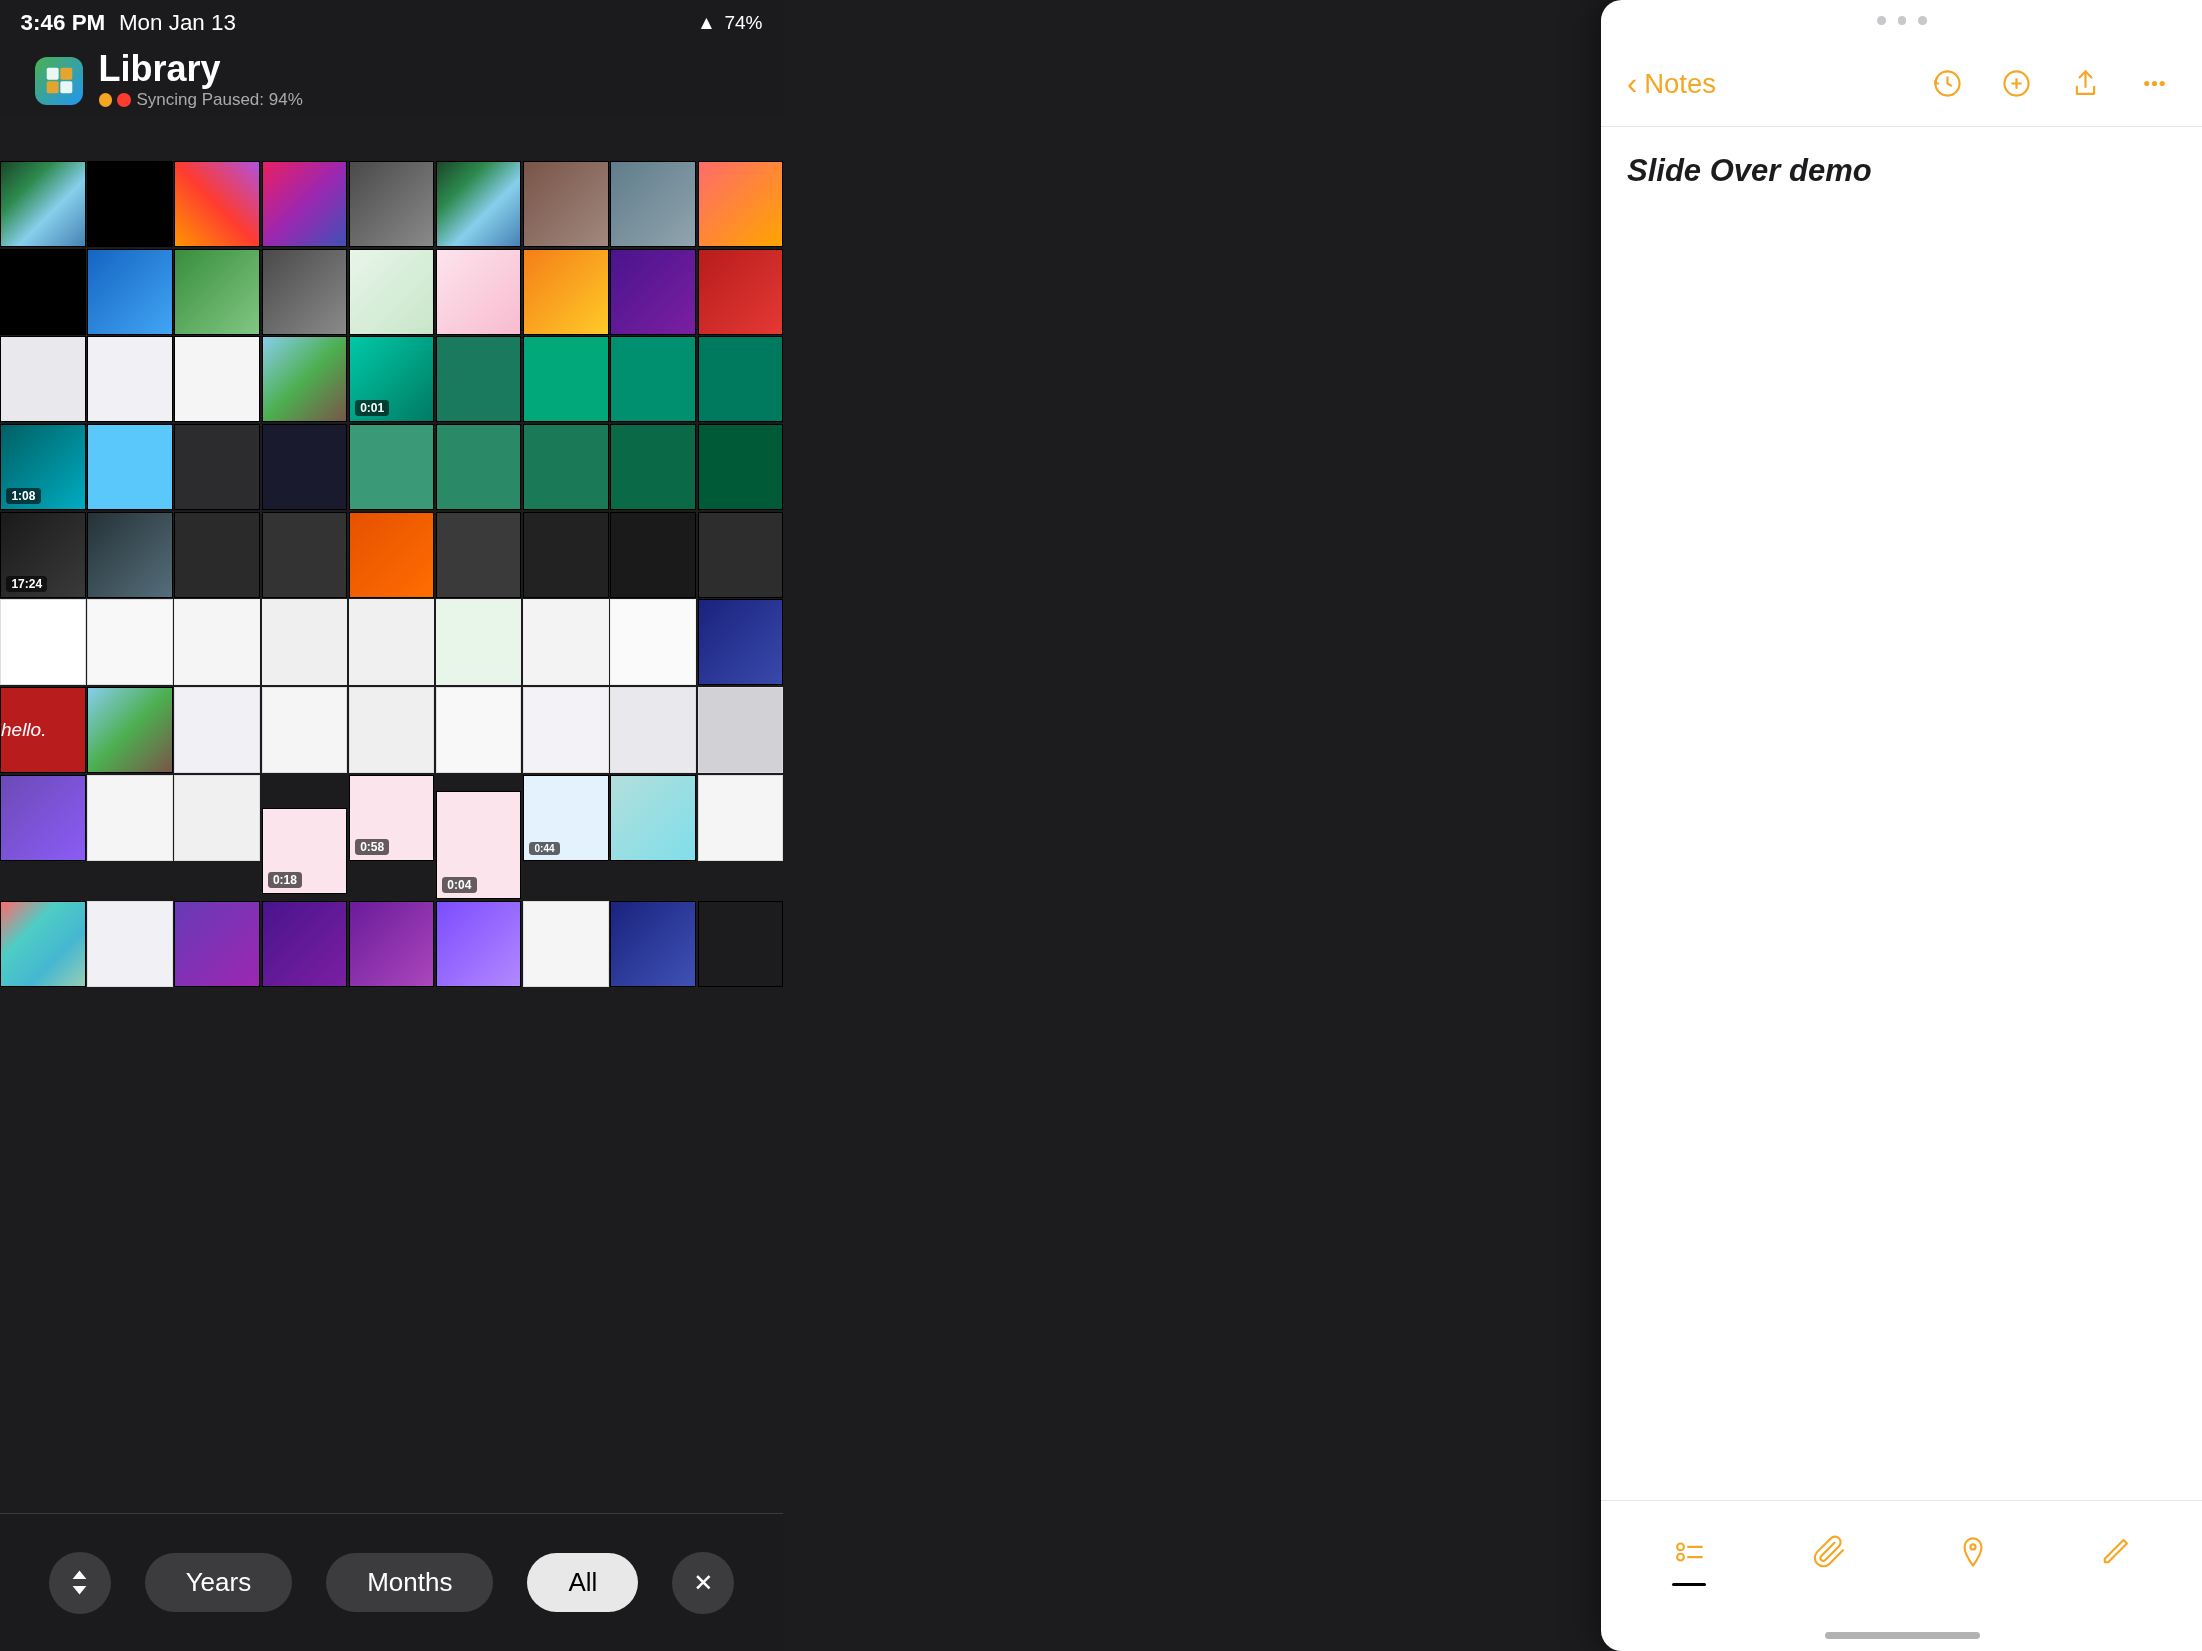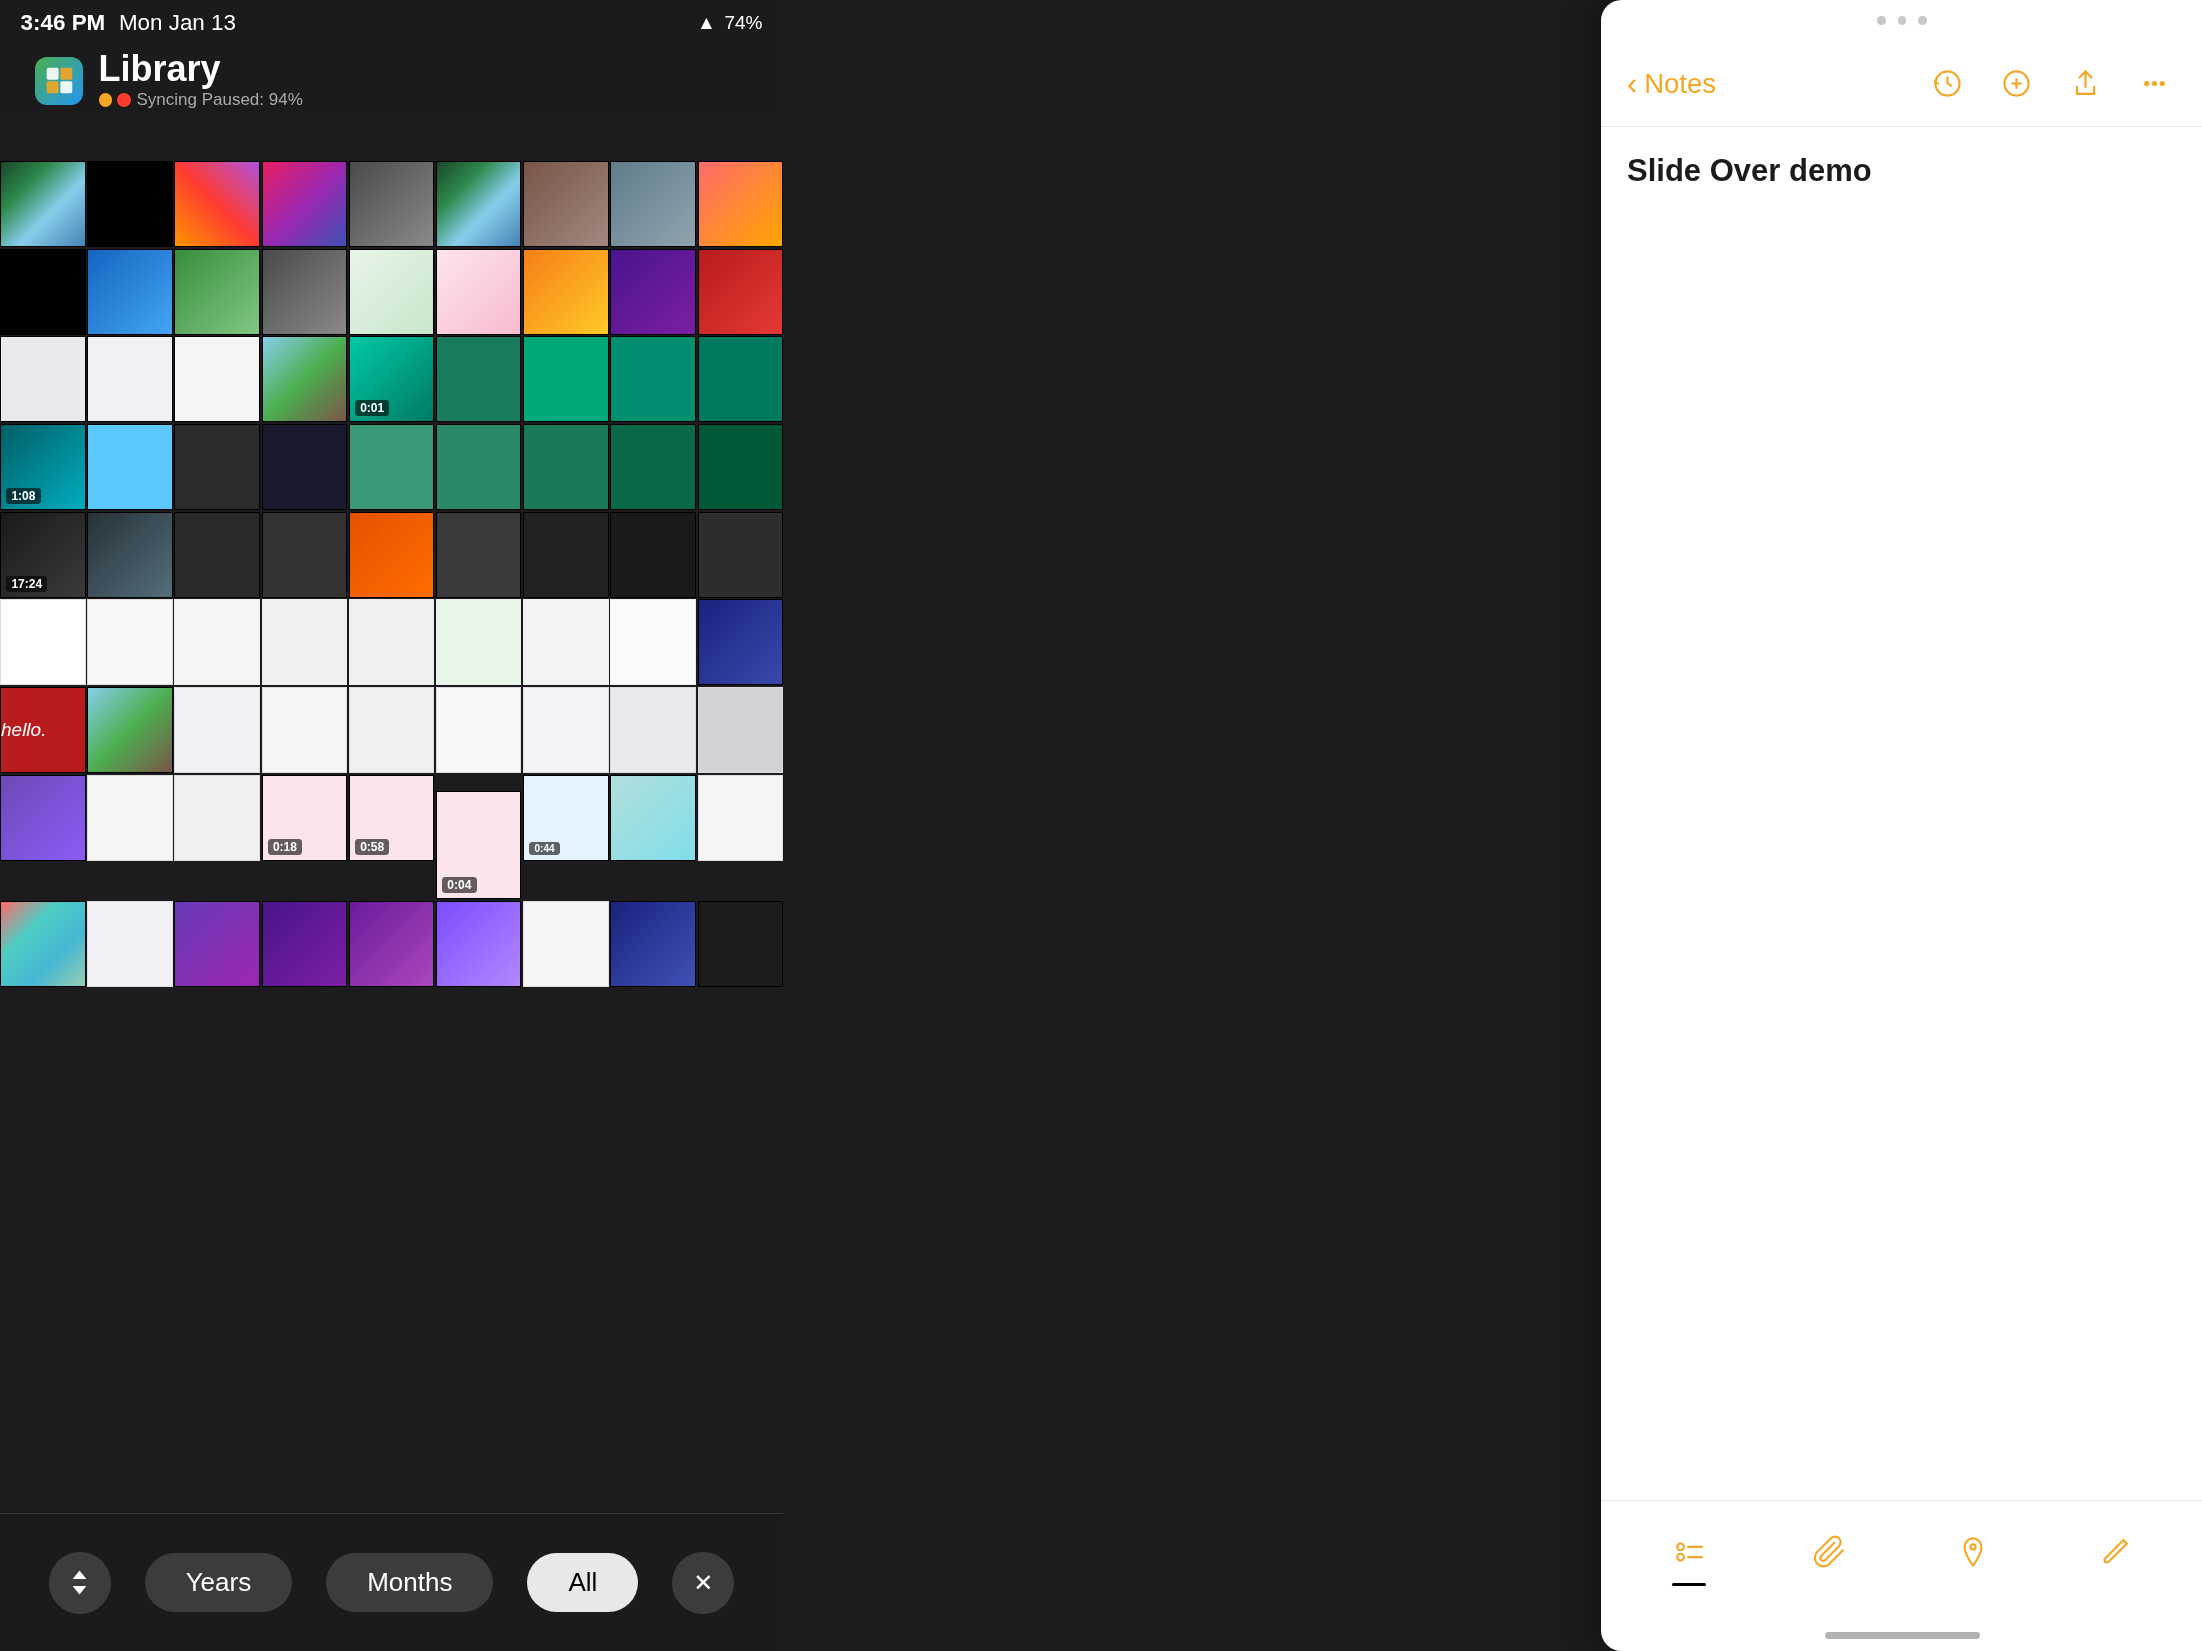--- a/index.html
+++ b/index.html
@@ -200,6 +200,7 @@
       flex: 1;
       padding: 26px 26px;
       overflow: hidden;
+      font-style: italic;
     }
 
     .note-doc-title {

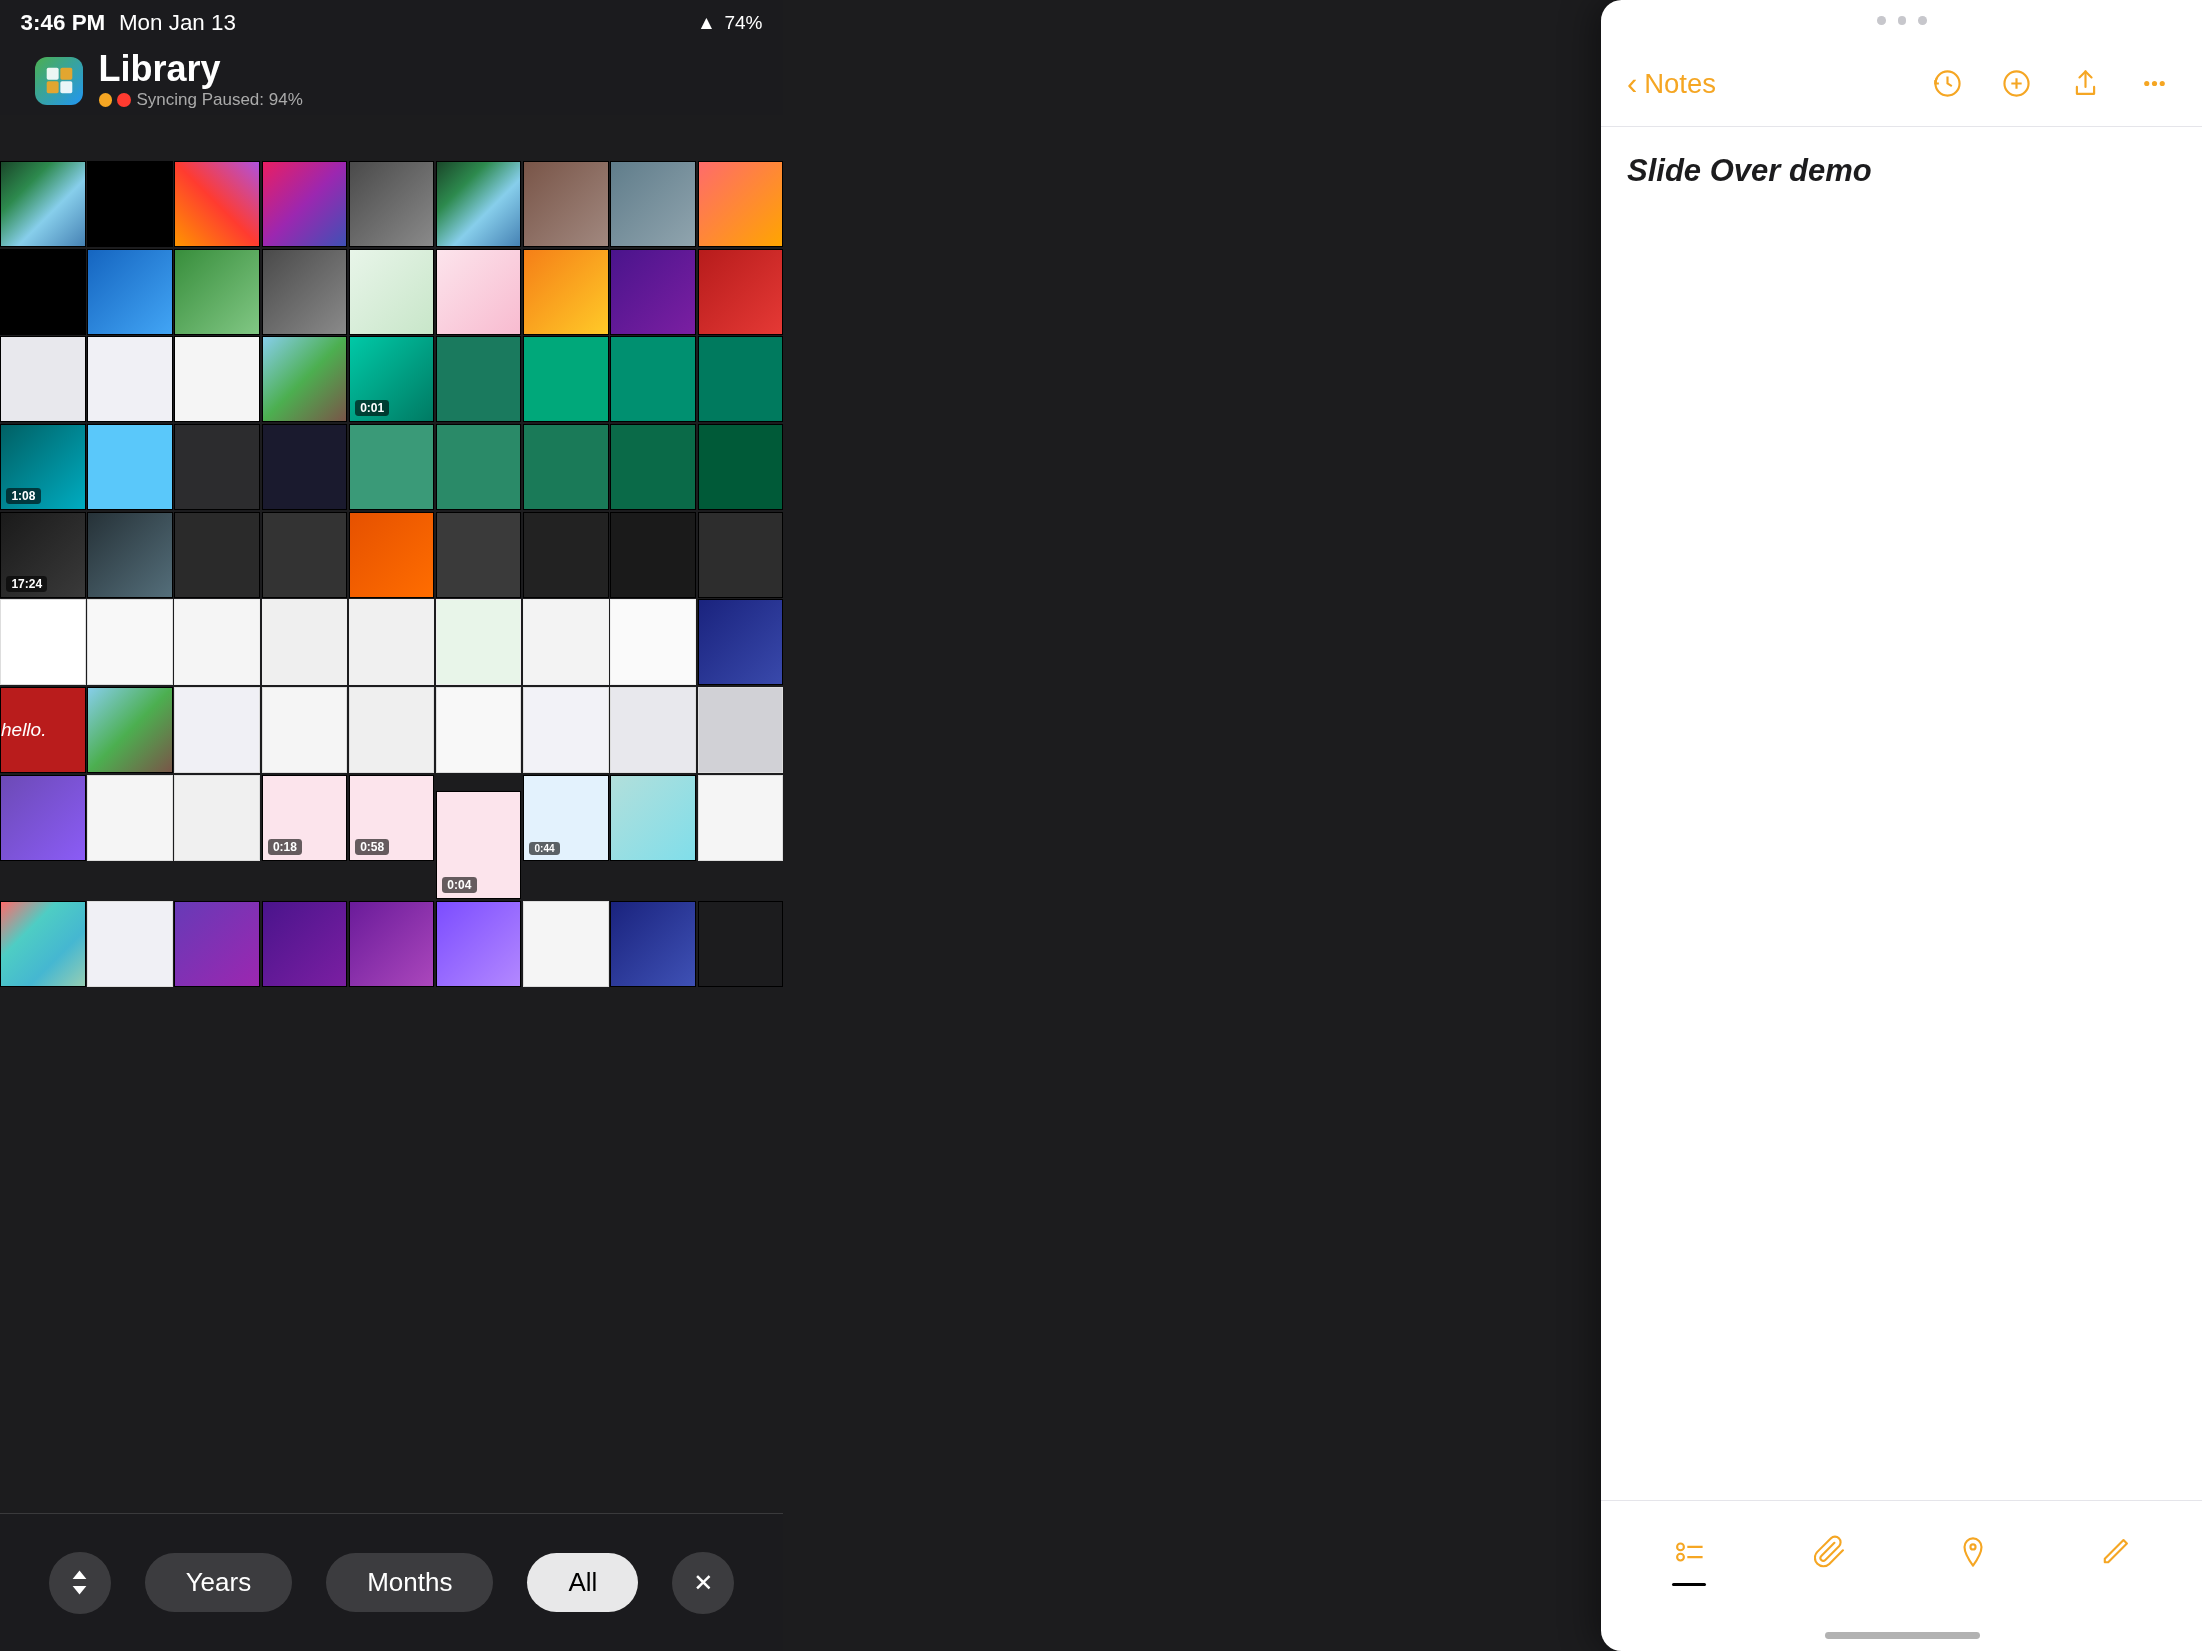--- a/index.html
+++ b/index.html
@@ -438,7 +438,7 @@
       <div class="grid-item photo-purple-grad" style="height:86px;"></div>
       <div class="grid-item" style="height:86px;background:#f5f5f5;border:0.9px solid #ddd;"></div>
       <div class="grid-item" style="height:86px;background:#f0f0f0;border:0.9px solid #ddd;"></div>
-      <div class="grid-item" style="height:86px;background:#fce4ec;position:relative;">
+      <div class="grid-item" style="height:86px;background:#fce4ec;position:relative;margin-top:33px;">
         <div style="position:absolute;bottom:5.2px;left:5.2px;background:rgba(0,0,0,0.6);color:#fff;font-size:12px;padding:0.9px 5.2px;border-radius:3.4px;font-weight:600;">0:18</div>
       </div>
       <div class="grid-item" style="height:86px;background:#fce4ec;position:relative;">

